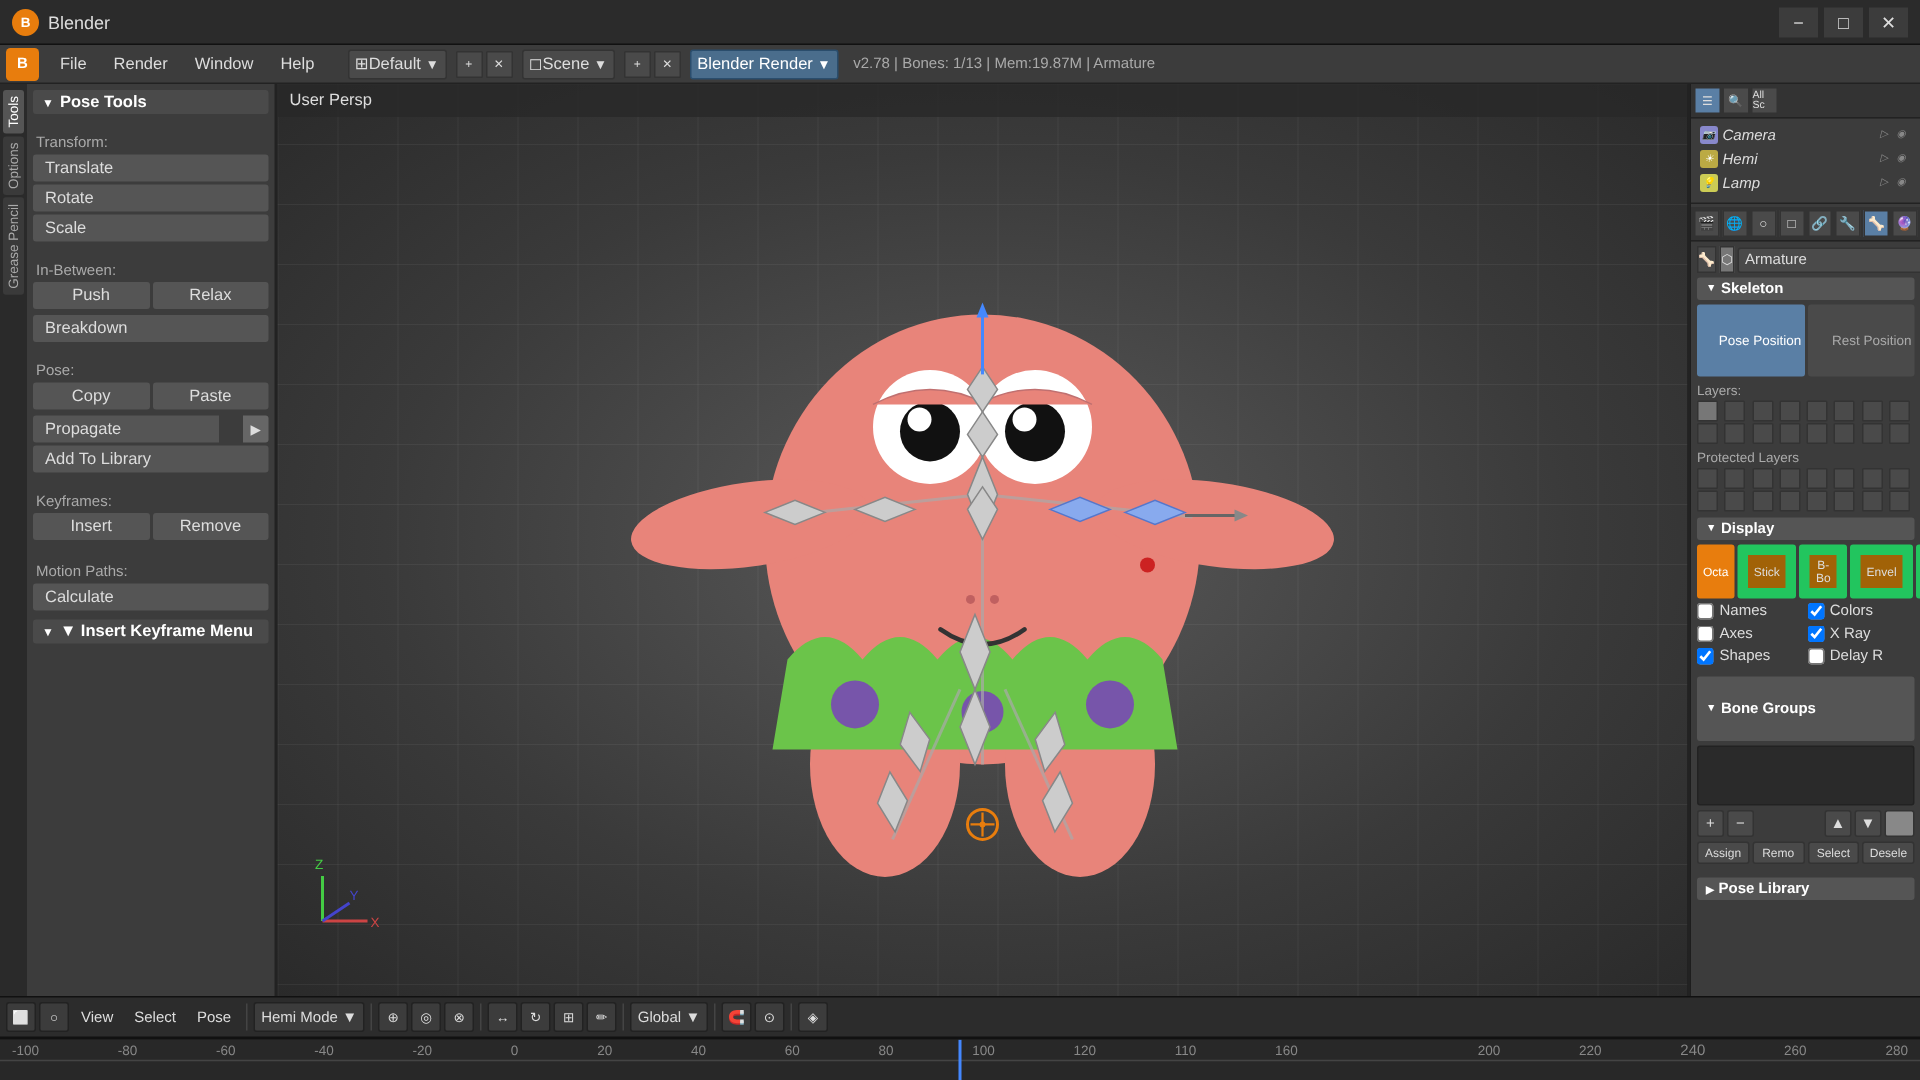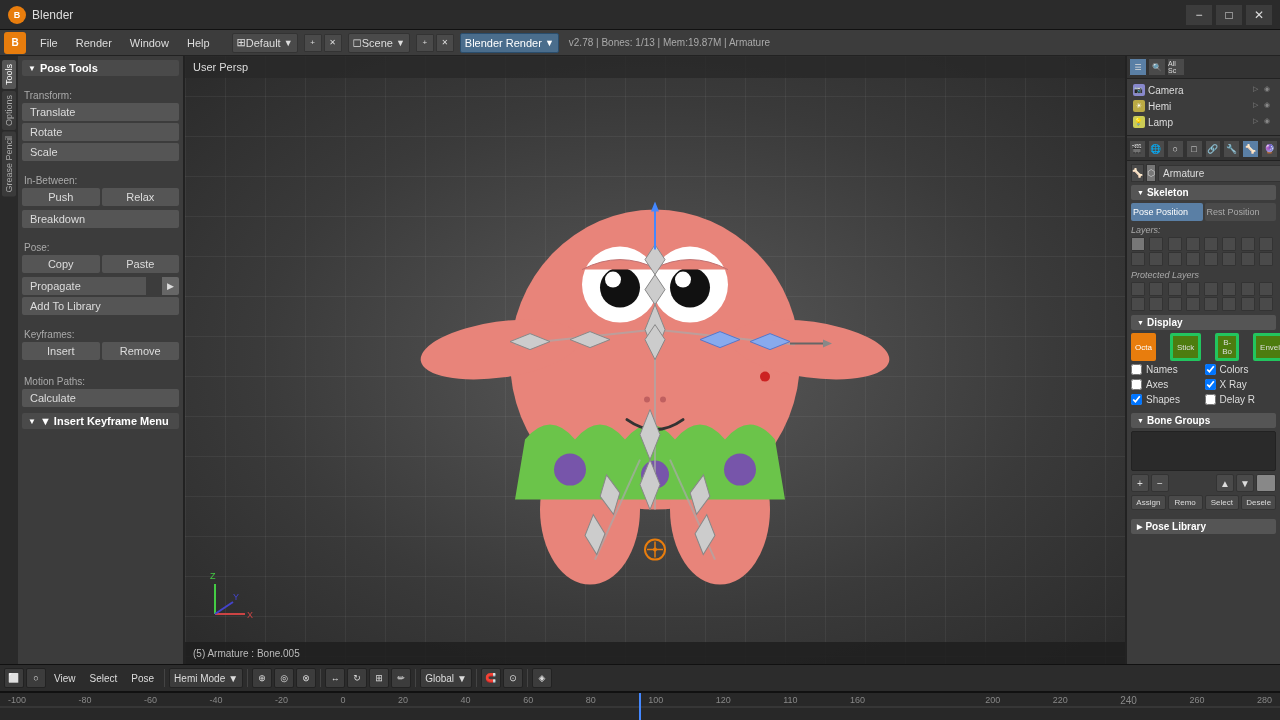--- a/index.html
+++ b/index.html
@@ -345,6 +345,7 @@
     }
     .outliner-section {
       padding: 3px;
+      font-style: italic;
     }
     .outliner-item {
       display: flex;

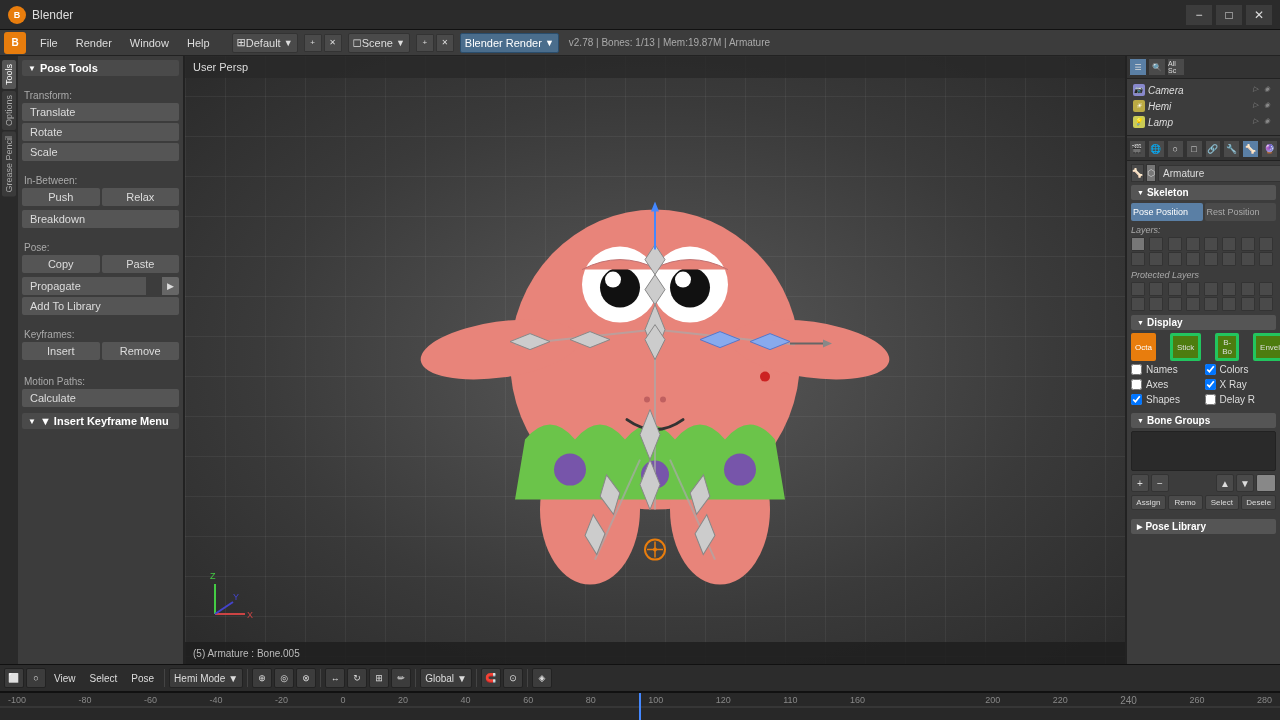--- a/index.html
+++ b/index.html
@@ -426,11 +426,11 @@
       flex: 1;
       border: none;
       color: #fff;
-      padding: 4px 2px;
+      padding: 19px 2px;
       font-size: 9px;
       cursor: pointer;
       border-radius: 2px;
-      text-align: left;
+      text-align: right;
     }
     .pos-btn.active { background: #5a7fa5; }
     .pos-btn.inactive { background: #4a4a4a; color: #aaa; }

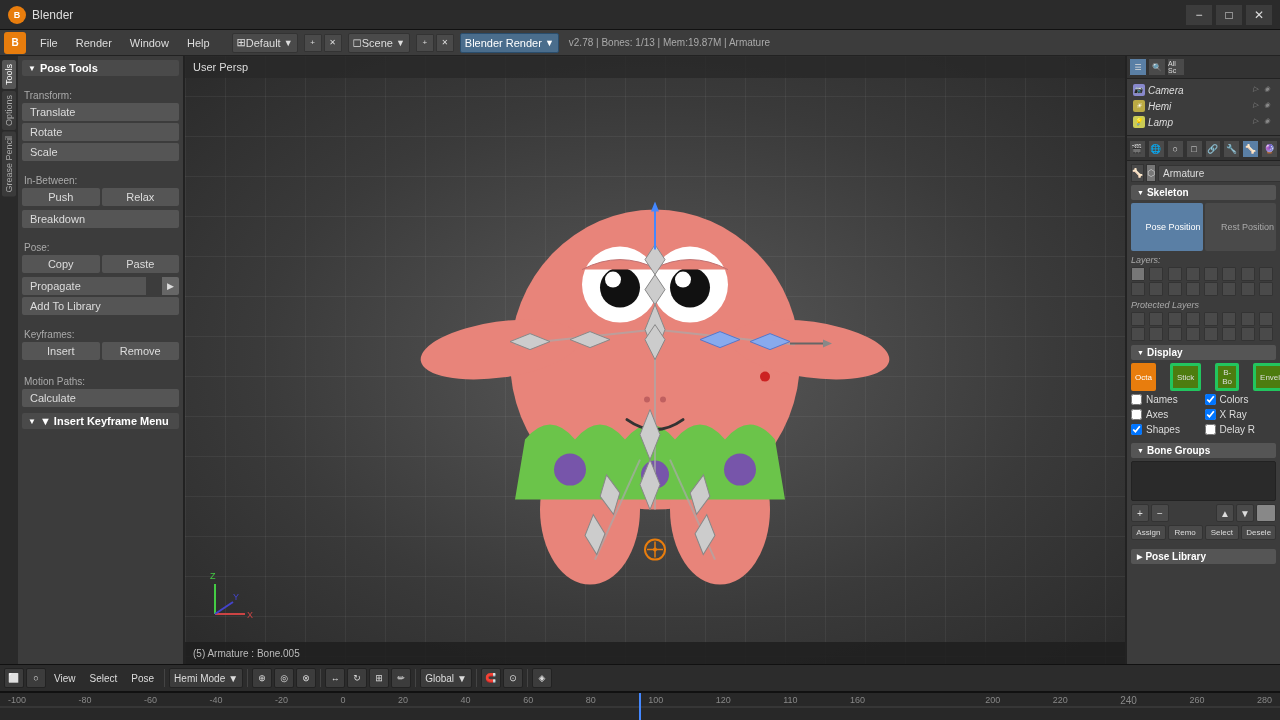--- a/index.html
+++ b/index.html
@@ -438,7 +438,6 @@
       color: #aaa;
       font-size: 9px;
       margin-bottom: 2px;
-      font-style: italic;
     }
     .layers-grid {
       display: grid;

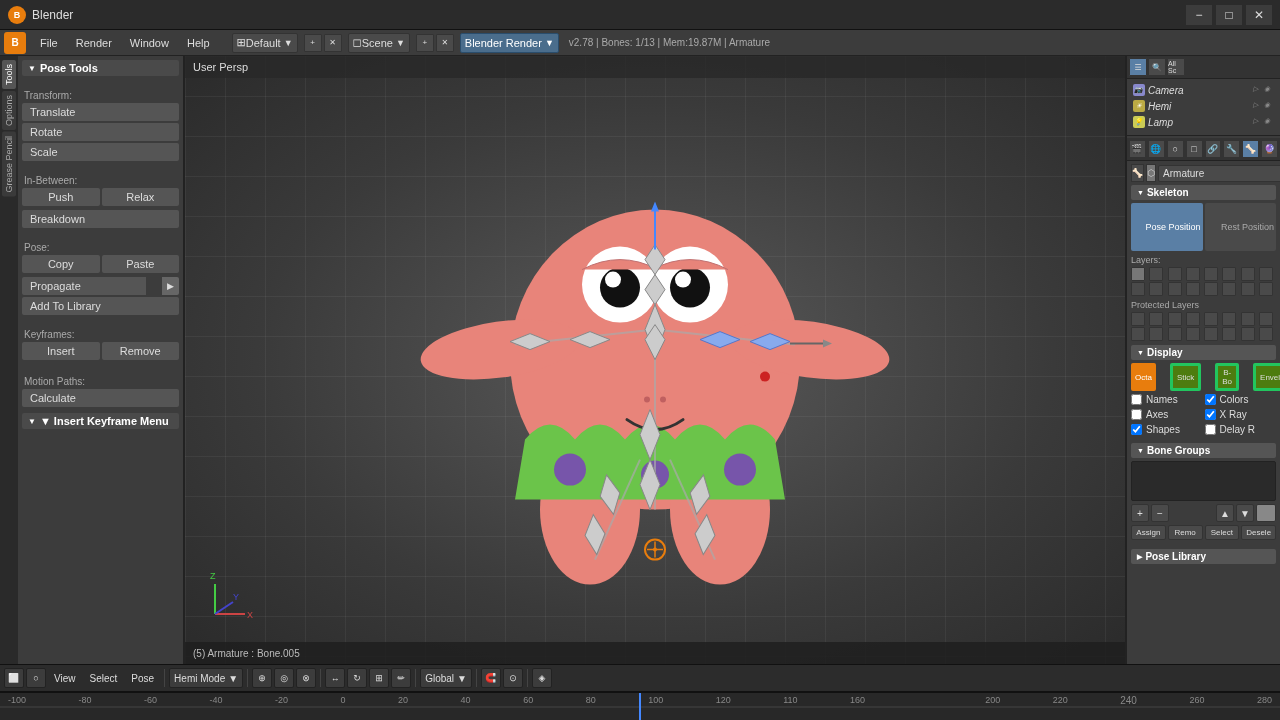--- a/index.html
+++ b/index.html
@@ -482,14 +482,13 @@
       border-radius: 2px;
     }
     .disp-type-btn2 {
-      background: #4d7c0f;
-      border: 3px solid #22c55e;
+      background: #a16207;
+      border: 7px solid #22c55e;
       color: #ddd;
       padding: 2px 4px;
       font-size: 8px;
       cursor: pointer;
       border-radius: 2px;
-      margin-left: 12px;
     }
     .checkbox-row {
       display: flex;

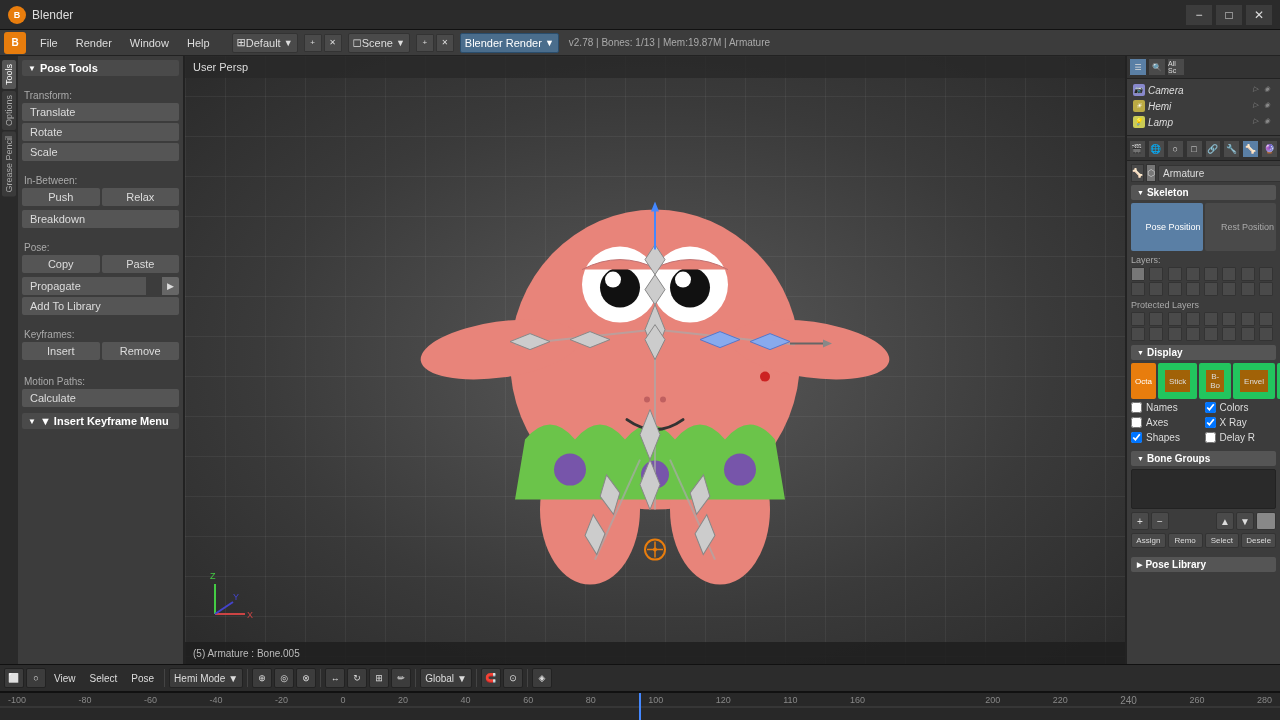--- a/index.html
+++ b/index.html
@@ -513,7 +513,7 @@
     .bone-groups-header {
       background: #555;
       color: #fff;
-      padding: 2px 6px;
+      padding: 16px 6px;
       font-size: 10px;
       font-weight: bold;
       border-radius: 2px;

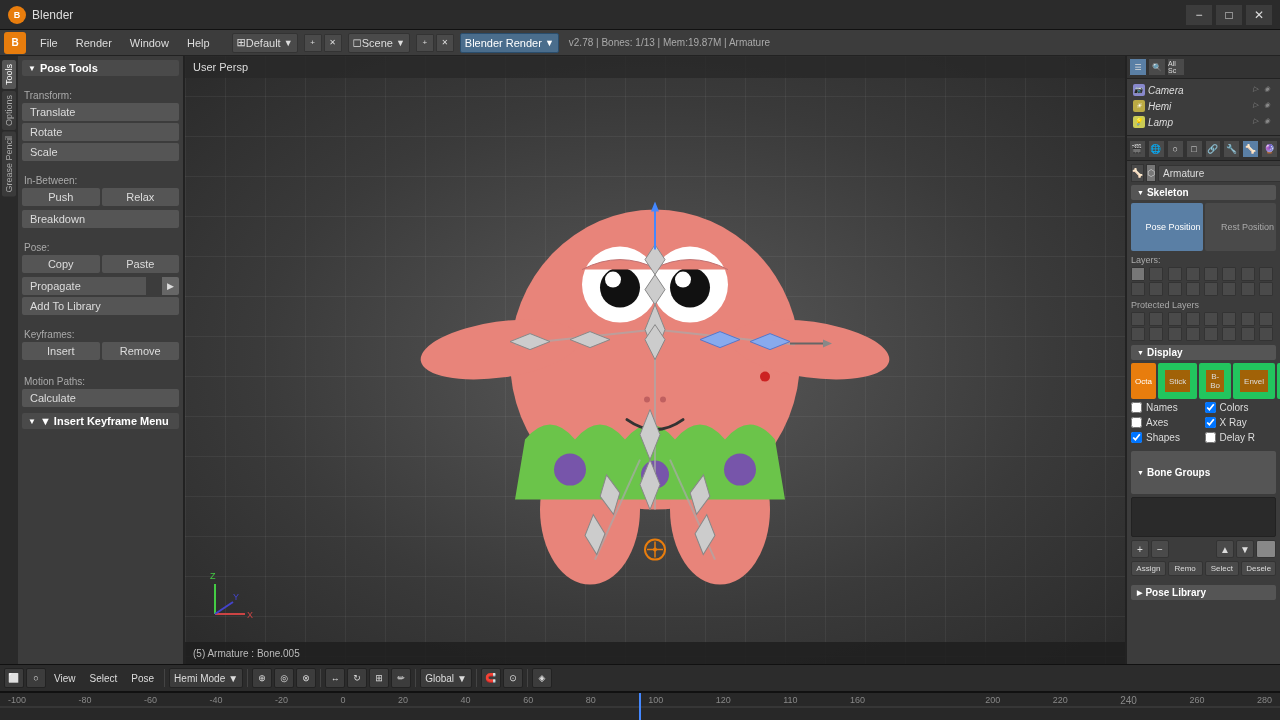--- a/index.html
+++ b/index.html
@@ -834,9 +834,6 @@
       </svg>
     </div>
 
-    <div class="status-bar-3d">
-      <span>(5) Armature : Bone.005</span>
-    </div>
   </div>
 
   <div id="right-panel">

